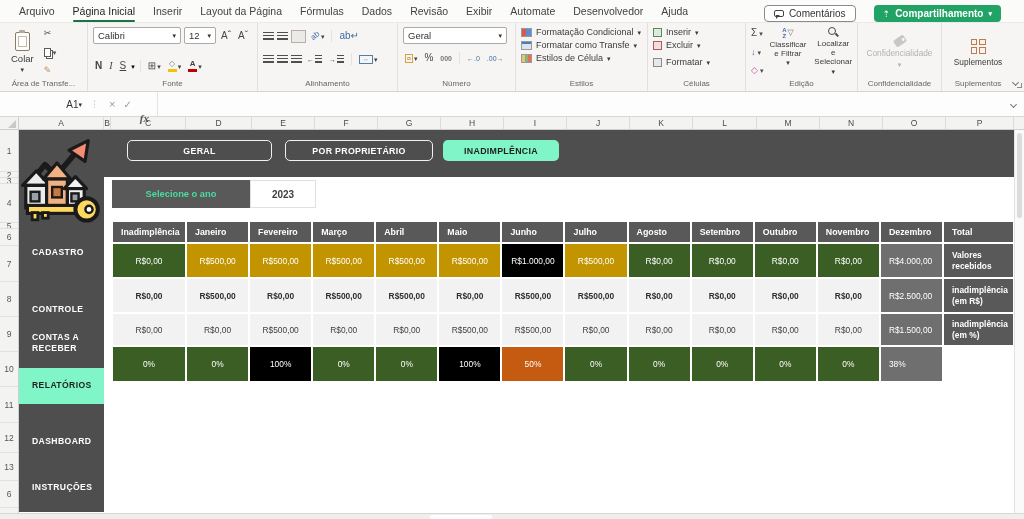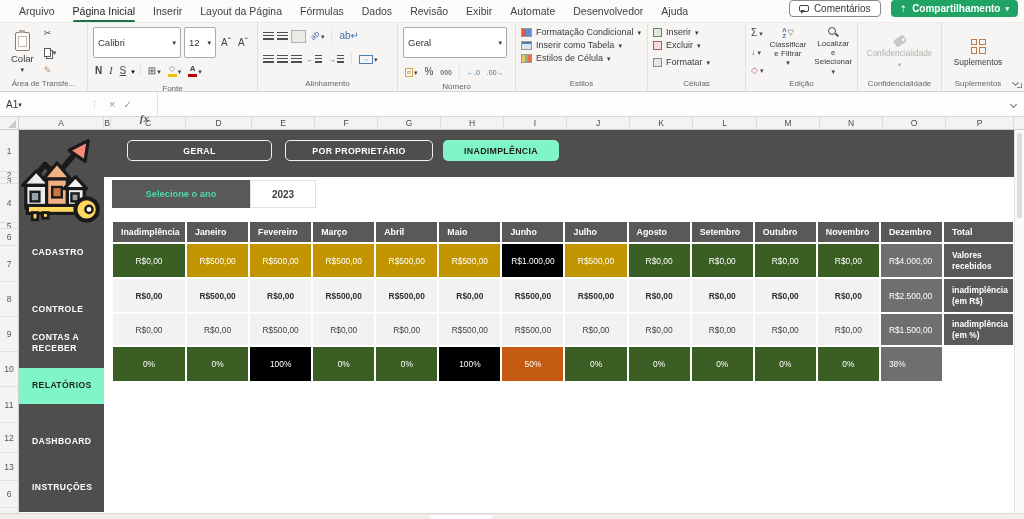--- a/index.html
+++ b/index.html
@@ -12,7 +12,7 @@
   .mtab { position:relative; display:flex; align-items:center; padding:0 9px; font-size:10.5px; color:#424242; cursor:default; white-space:nowrap; }
   .mtab.active { font-weight:normal; color:#262626; }
   .mtab.active::after { content:""; position:absolute; left:9px; right:9px; bottom:0; height:2.5px; background:#1e7145; border-radius:2px; }
-  .menu-right { margin-left:auto; display:flex; align-items:flex-start; gap:10px; padding-right:6px; }
+  .menu-right { margin-left:auto; display:flex; align-items:flex-end; gap:18px; padding-right:23px; }
   .btn-comments { display:flex; align-items:center; gap:5px; border:1px solid #8a8a8a; border-radius:4px; background:#fff; padding:1px 9px; font-size:10px; color:#333; height:17px; }
   .bubble-icon { position:relative; width:10px; height:7px; border:1.1px solid #444; border-radius:2px; }
   .bubble-icon::after { content:""; position:absolute; left:1px; bottom:-3px; border:2px solid transparent; border-top-color:#444; border-left-color:#444; width:0; height:0; }

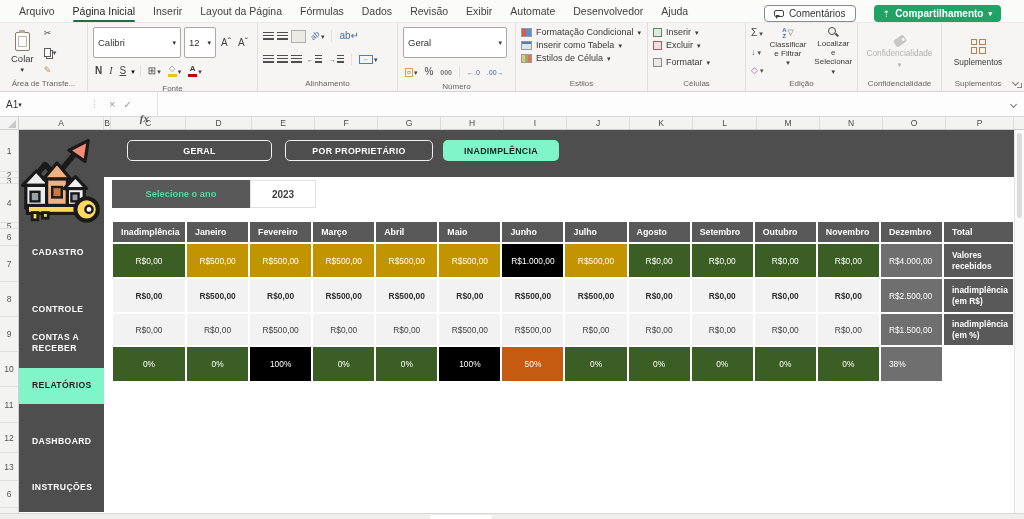--- a/index.html
+++ b/index.html
@@ -36,7 +36,7 @@
   .copy-icon { display:inline-block; width:7px; height:9px; border:1.1px solid #5b5b5b; background:#fff; box-shadow:2px 2px 0 -1px #fff, 2px 2px 0 0 #5b5b5b; }
   .fcol { display:flex; flex-direction:column; justify-content:space-between; flex:1; padding-bottom:3px; }
   .frow { display:flex; align-items:center; gap:3px; }
-  .combo { display:flex; align-items:center; justify-content:space-between; background:#fff; border:1px solid #acaaa8; border-radius:2px; font-size:9.5px; color:#333; padding:0 4px; height:31px;text-align:right; }
+  .combo { display:flex; align-items:center; justify-content:space-between; background:#fff; border:1px solid #acaaa8; border-radius:2px; font-size:9.5px; color:#333; padding:0 4px; height:17px;text-align:right; }
   .glyphbtn { font-size:10px; color:#444; padding:0 2px; display:flex; align-items:center; gap:1px; line-height:1; }
   .bold-g { font-weight:bold; }
   .italic-g { font-style:italic; font-family:"Liberation Serif", serif; }

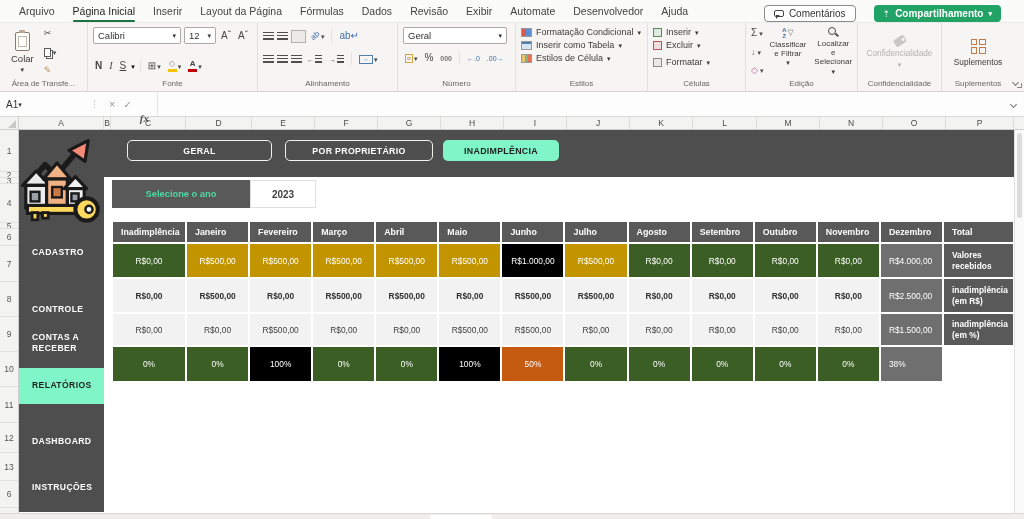--- a/index.html
+++ b/index.html
@@ -275,7 +275,7 @@
         </div>
         <div class="srow" style="margin-bottom:4px">
           <span class="sicon" style="background:linear-gradient(#4f7fae 35%,#dce6f0 35%)"></span>
-          <span>Inserir como Tabela</span>
+          <span>Formatar como Transfe</span>
             <span class="caret">▾</span>
         </div>
         <div class="srow">

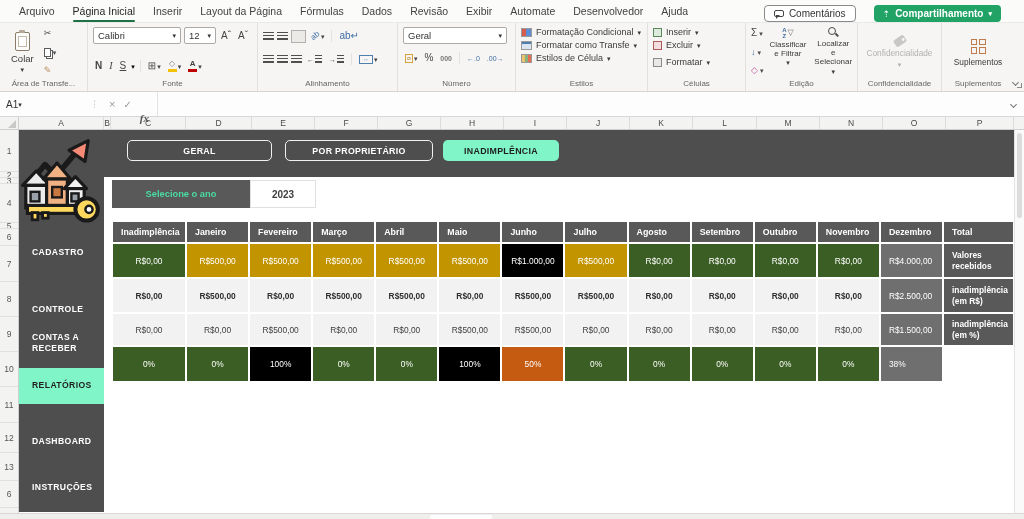--- a/index.html
+++ b/index.html
@@ -66,7 +66,7 @@
 
   
   .fbar { height:25px; background:#fdfdfd; border-bottom:1px solid #d8d8d8; display:flex; align-items:stretch; }
-  .namebox { width:88px; display:flex; align-items:center; justify-content:flex-start; padding:0 6px; font-size:10px; color:#333; }
+  .namebox { width:88px; display:flex; align-items:center; justify-content:flex-end; padding:0 6px; font-size:10px; color:#333; }
   .fsep { display:flex; align-items:center; color:#b5b5b5; font-size:9px; padding:0 2px; }
   .ficons { display:flex; align-items:center; gap:8px; padding:0 8px; border-right:1px solid #e4e4e4; }
   .fx-x { color:#9a9a9a; font-size:11px; }

